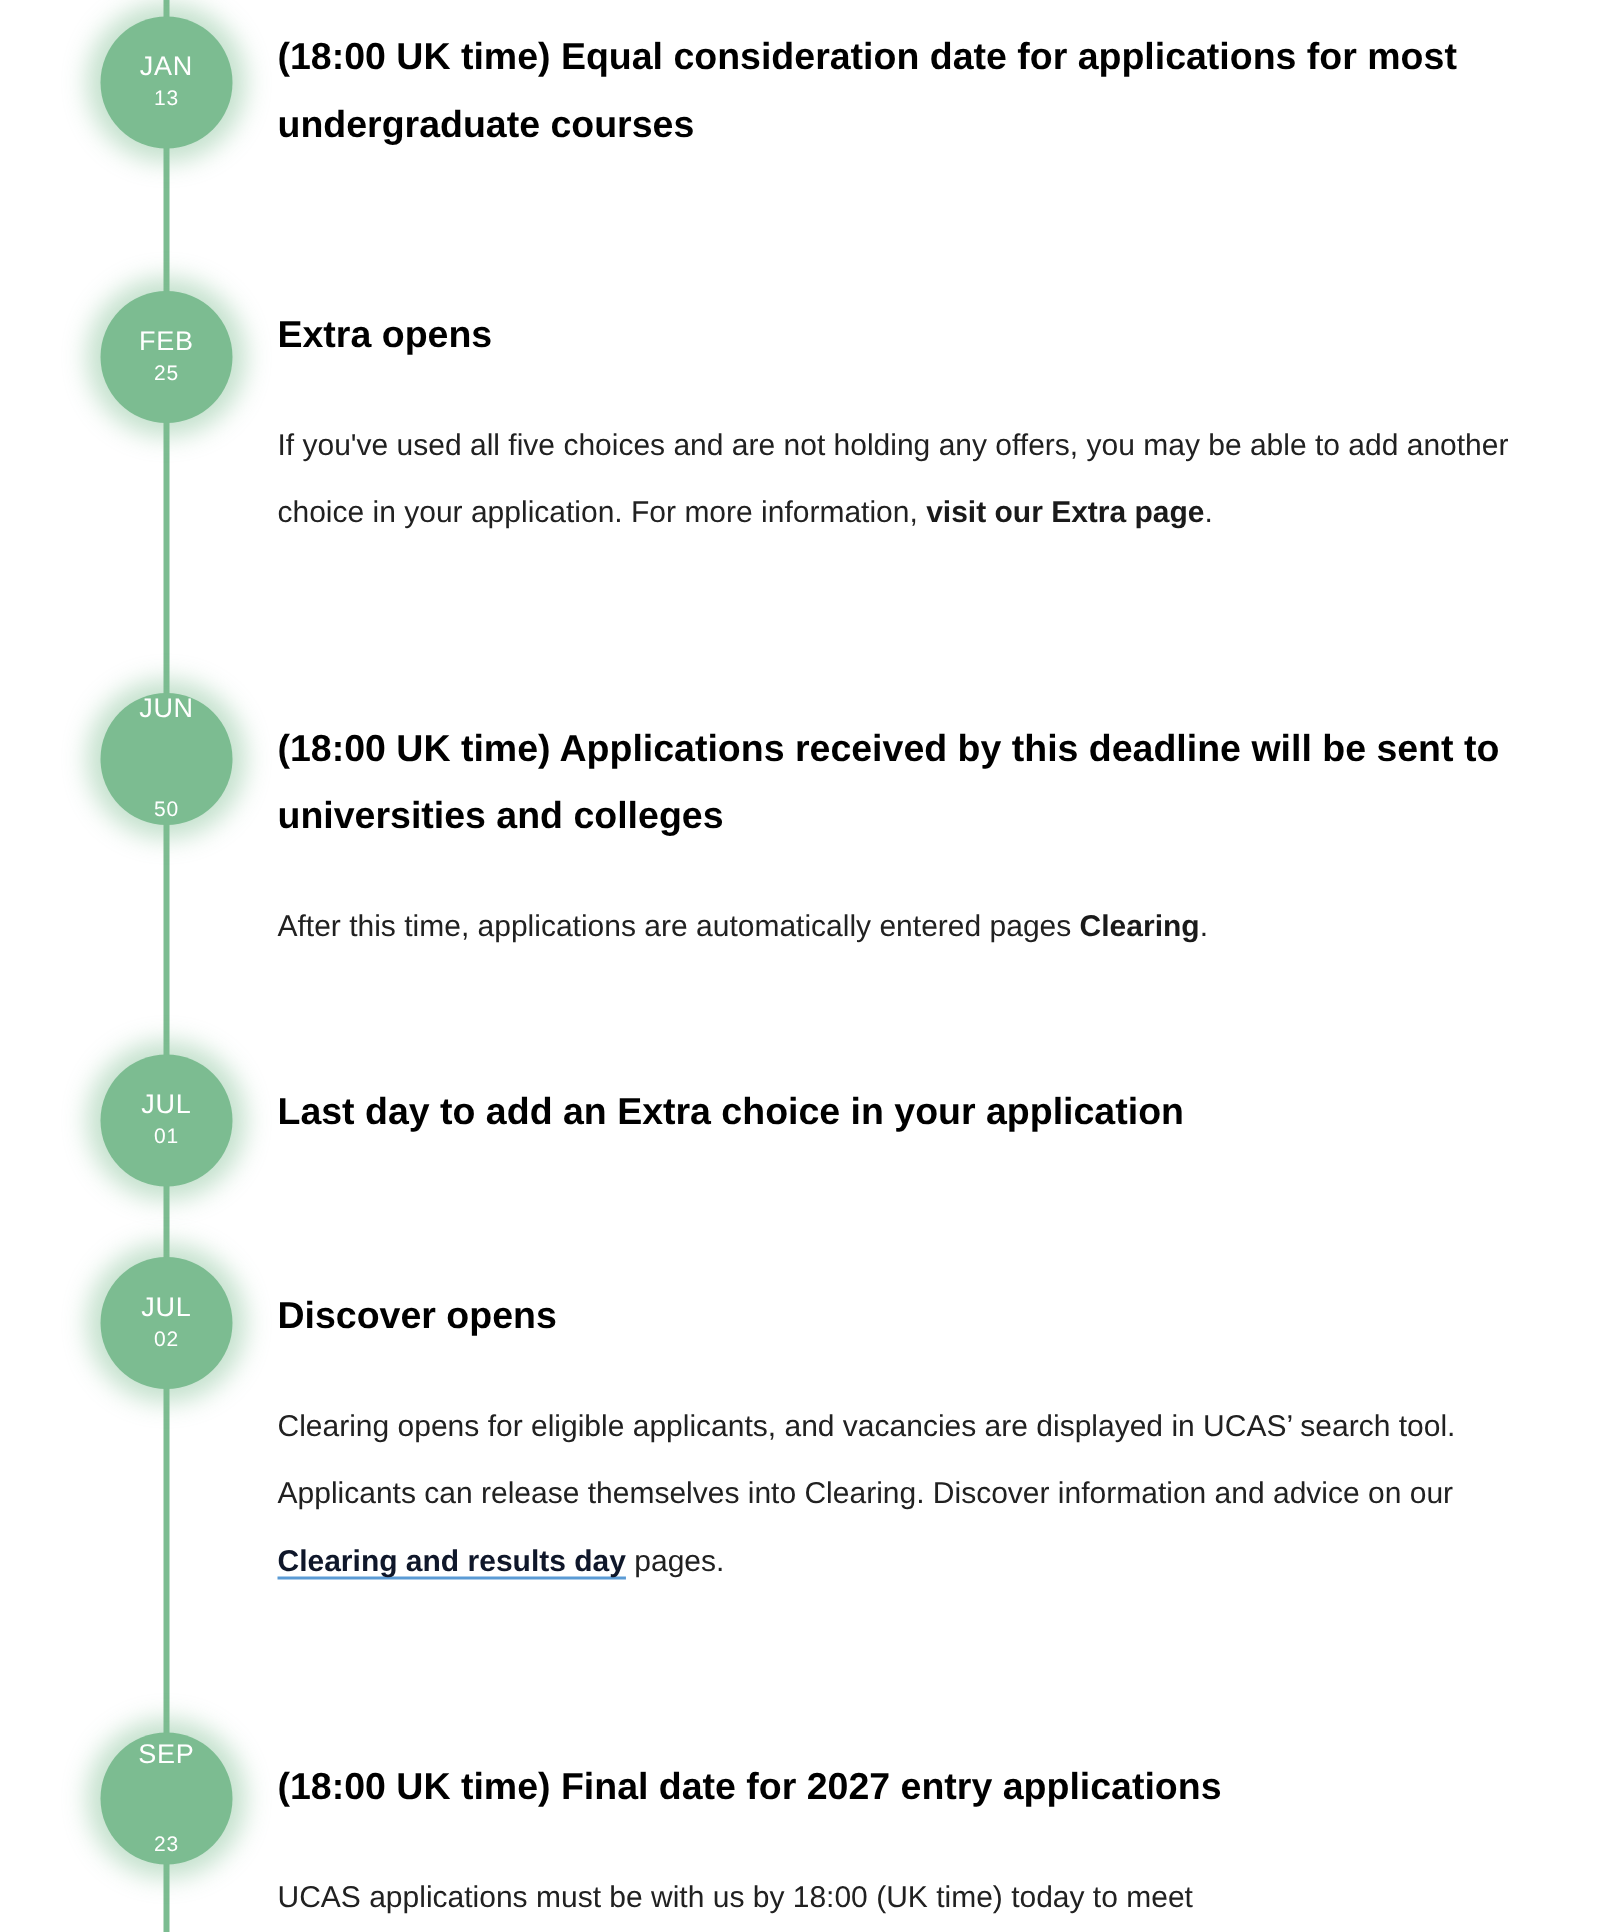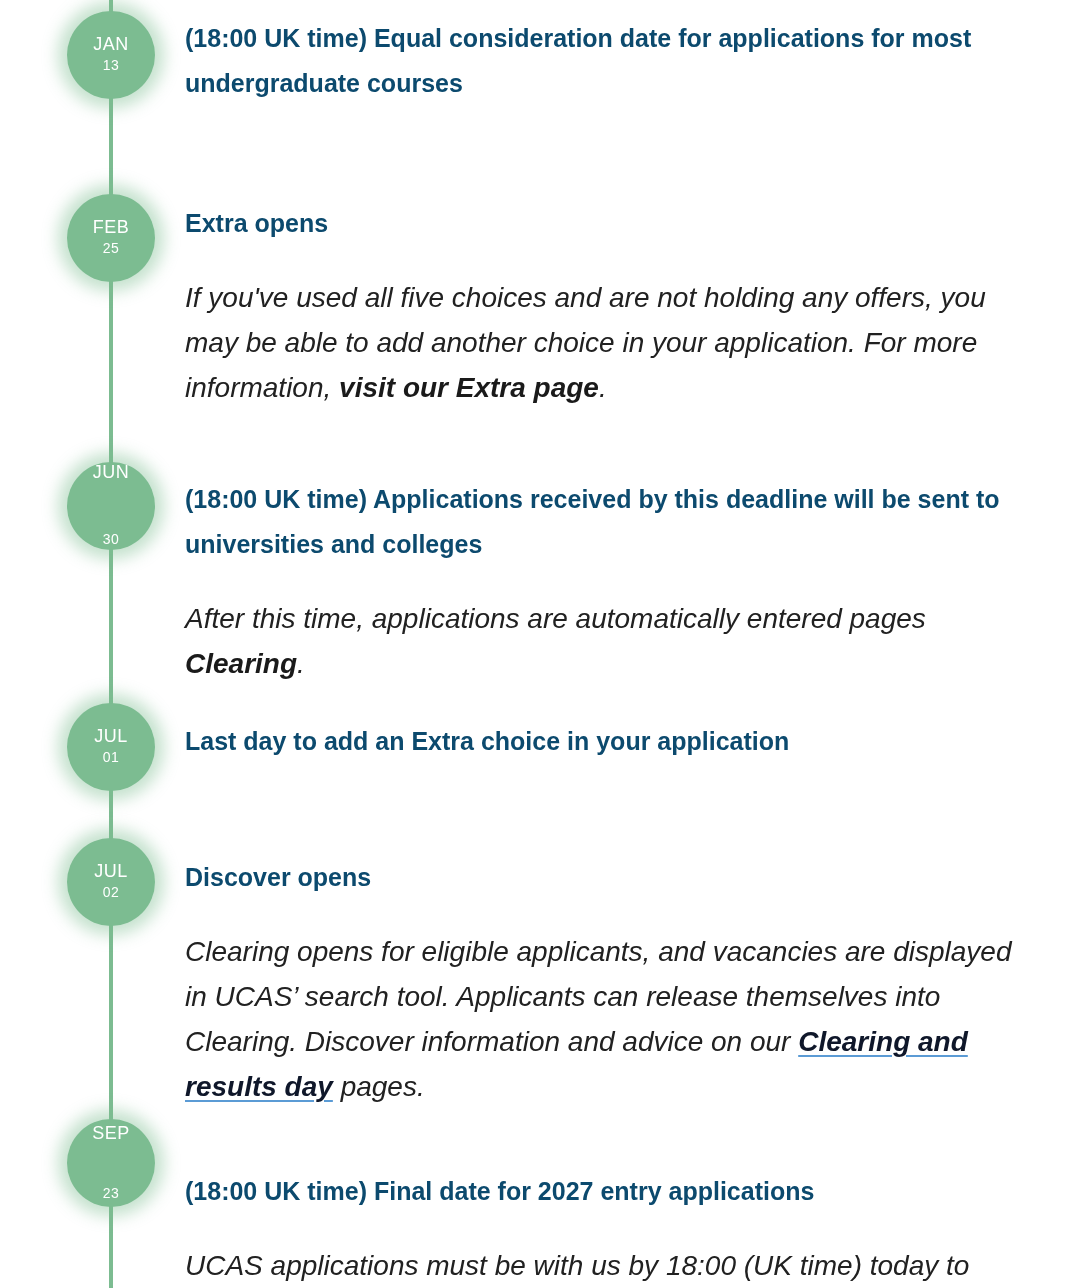--- a/index.html
+++ b/index.html
@@ -78,7 +78,7 @@
     font-size: 25px;
     line-height: 45px;
     font-weight: 700;
-    color: #0c4a6e;
+    color: #000000;
   }
   .body {
     margin: 29px 16px 0 0;

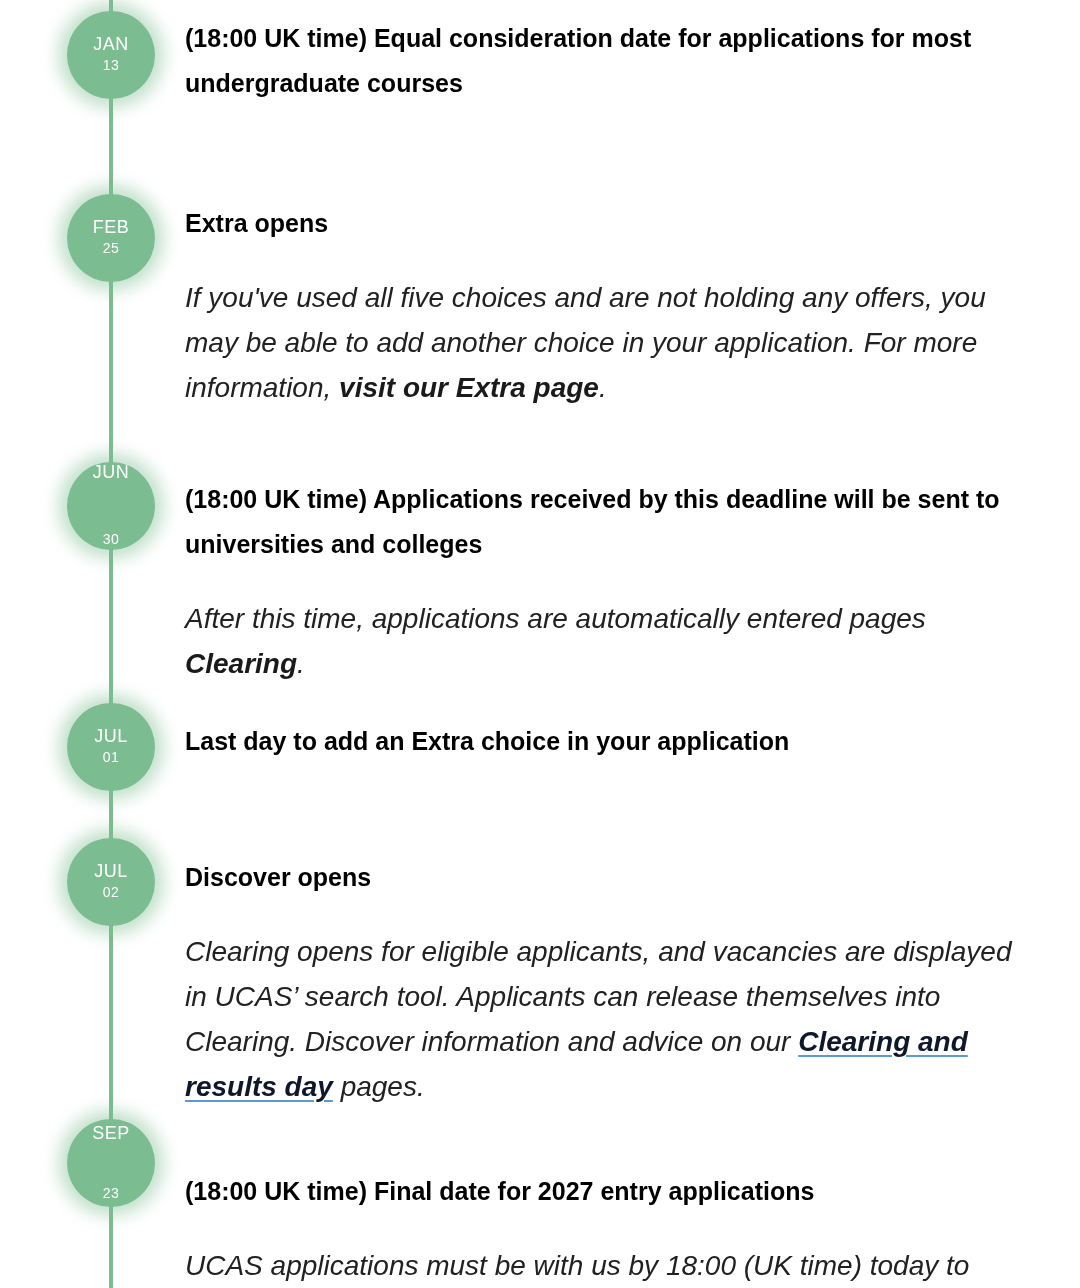--- a/index.html
+++ b/index.html
@@ -82,11 +82,10 @@
   }
   .body {
     margin: 29px 16px 0 0;
-    font-size: 28px;
+    font-size: 20px;
     line-height: 45px;
     font-weight: 400;
     color: #212121;
-    font-style: italic;
   }
   .body strong { font-weight: 700; color: #1a1a1a; }
   .body .link {

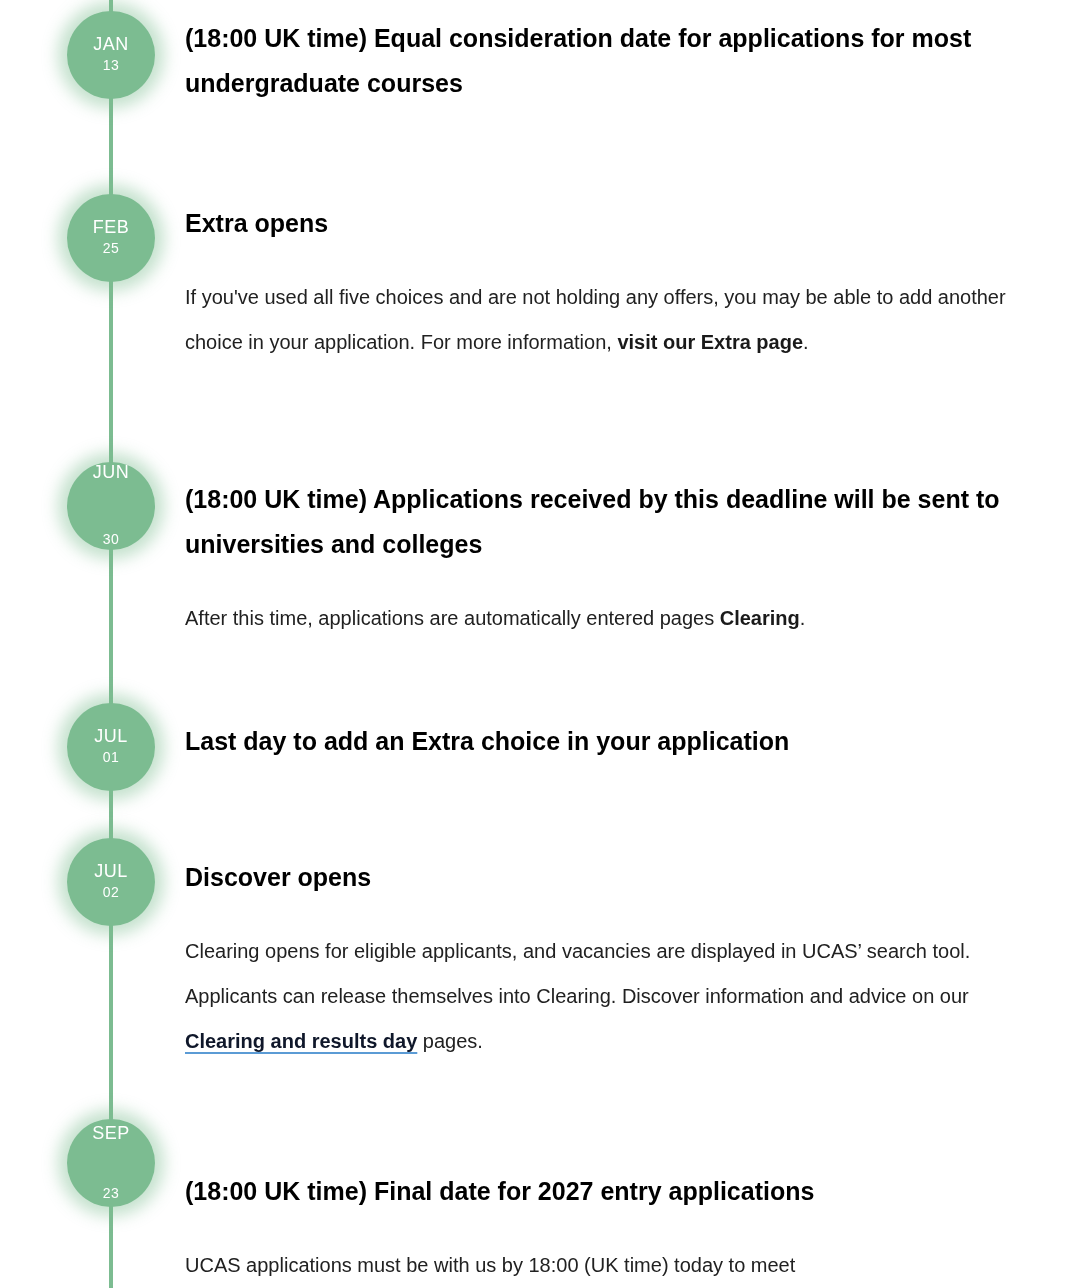--- a/index.html
+++ b/index.html
@@ -124,7 +124,7 @@
 
   <div class="badge b2">
     <span class="month">JUN</span>
-    <span class="day">30</span>
+    <span class="day">50</span>
   </div>
   <div class="content c2">
     <h3 class="heading">(18:00 UK time) Applications received by this deadline will be sent to universities and colleges</h3>

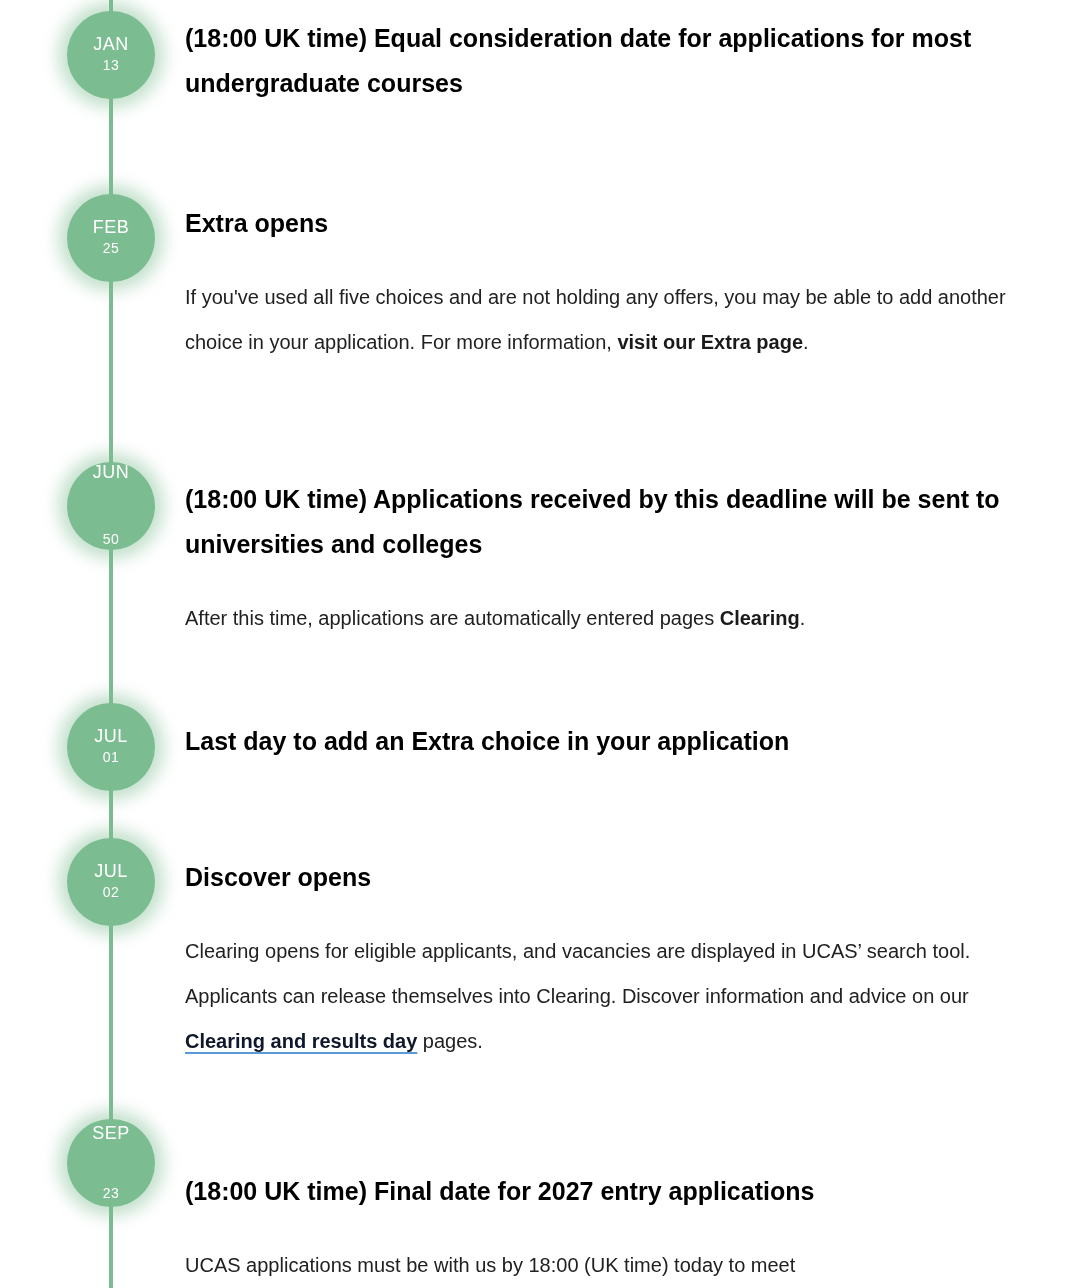--- a/index.html
+++ b/index.html
@@ -57,7 +57,7 @@
   .b2 { top: 462px; justify-content: space-between; }
   .b3 { top: 703px; }
   .b4 { top: 838px; }
-  .b5 { top: 1119px; gap: 39px; }
+  .b5 { top: 1155px; gap: 39px; }
 
   
   .content {

